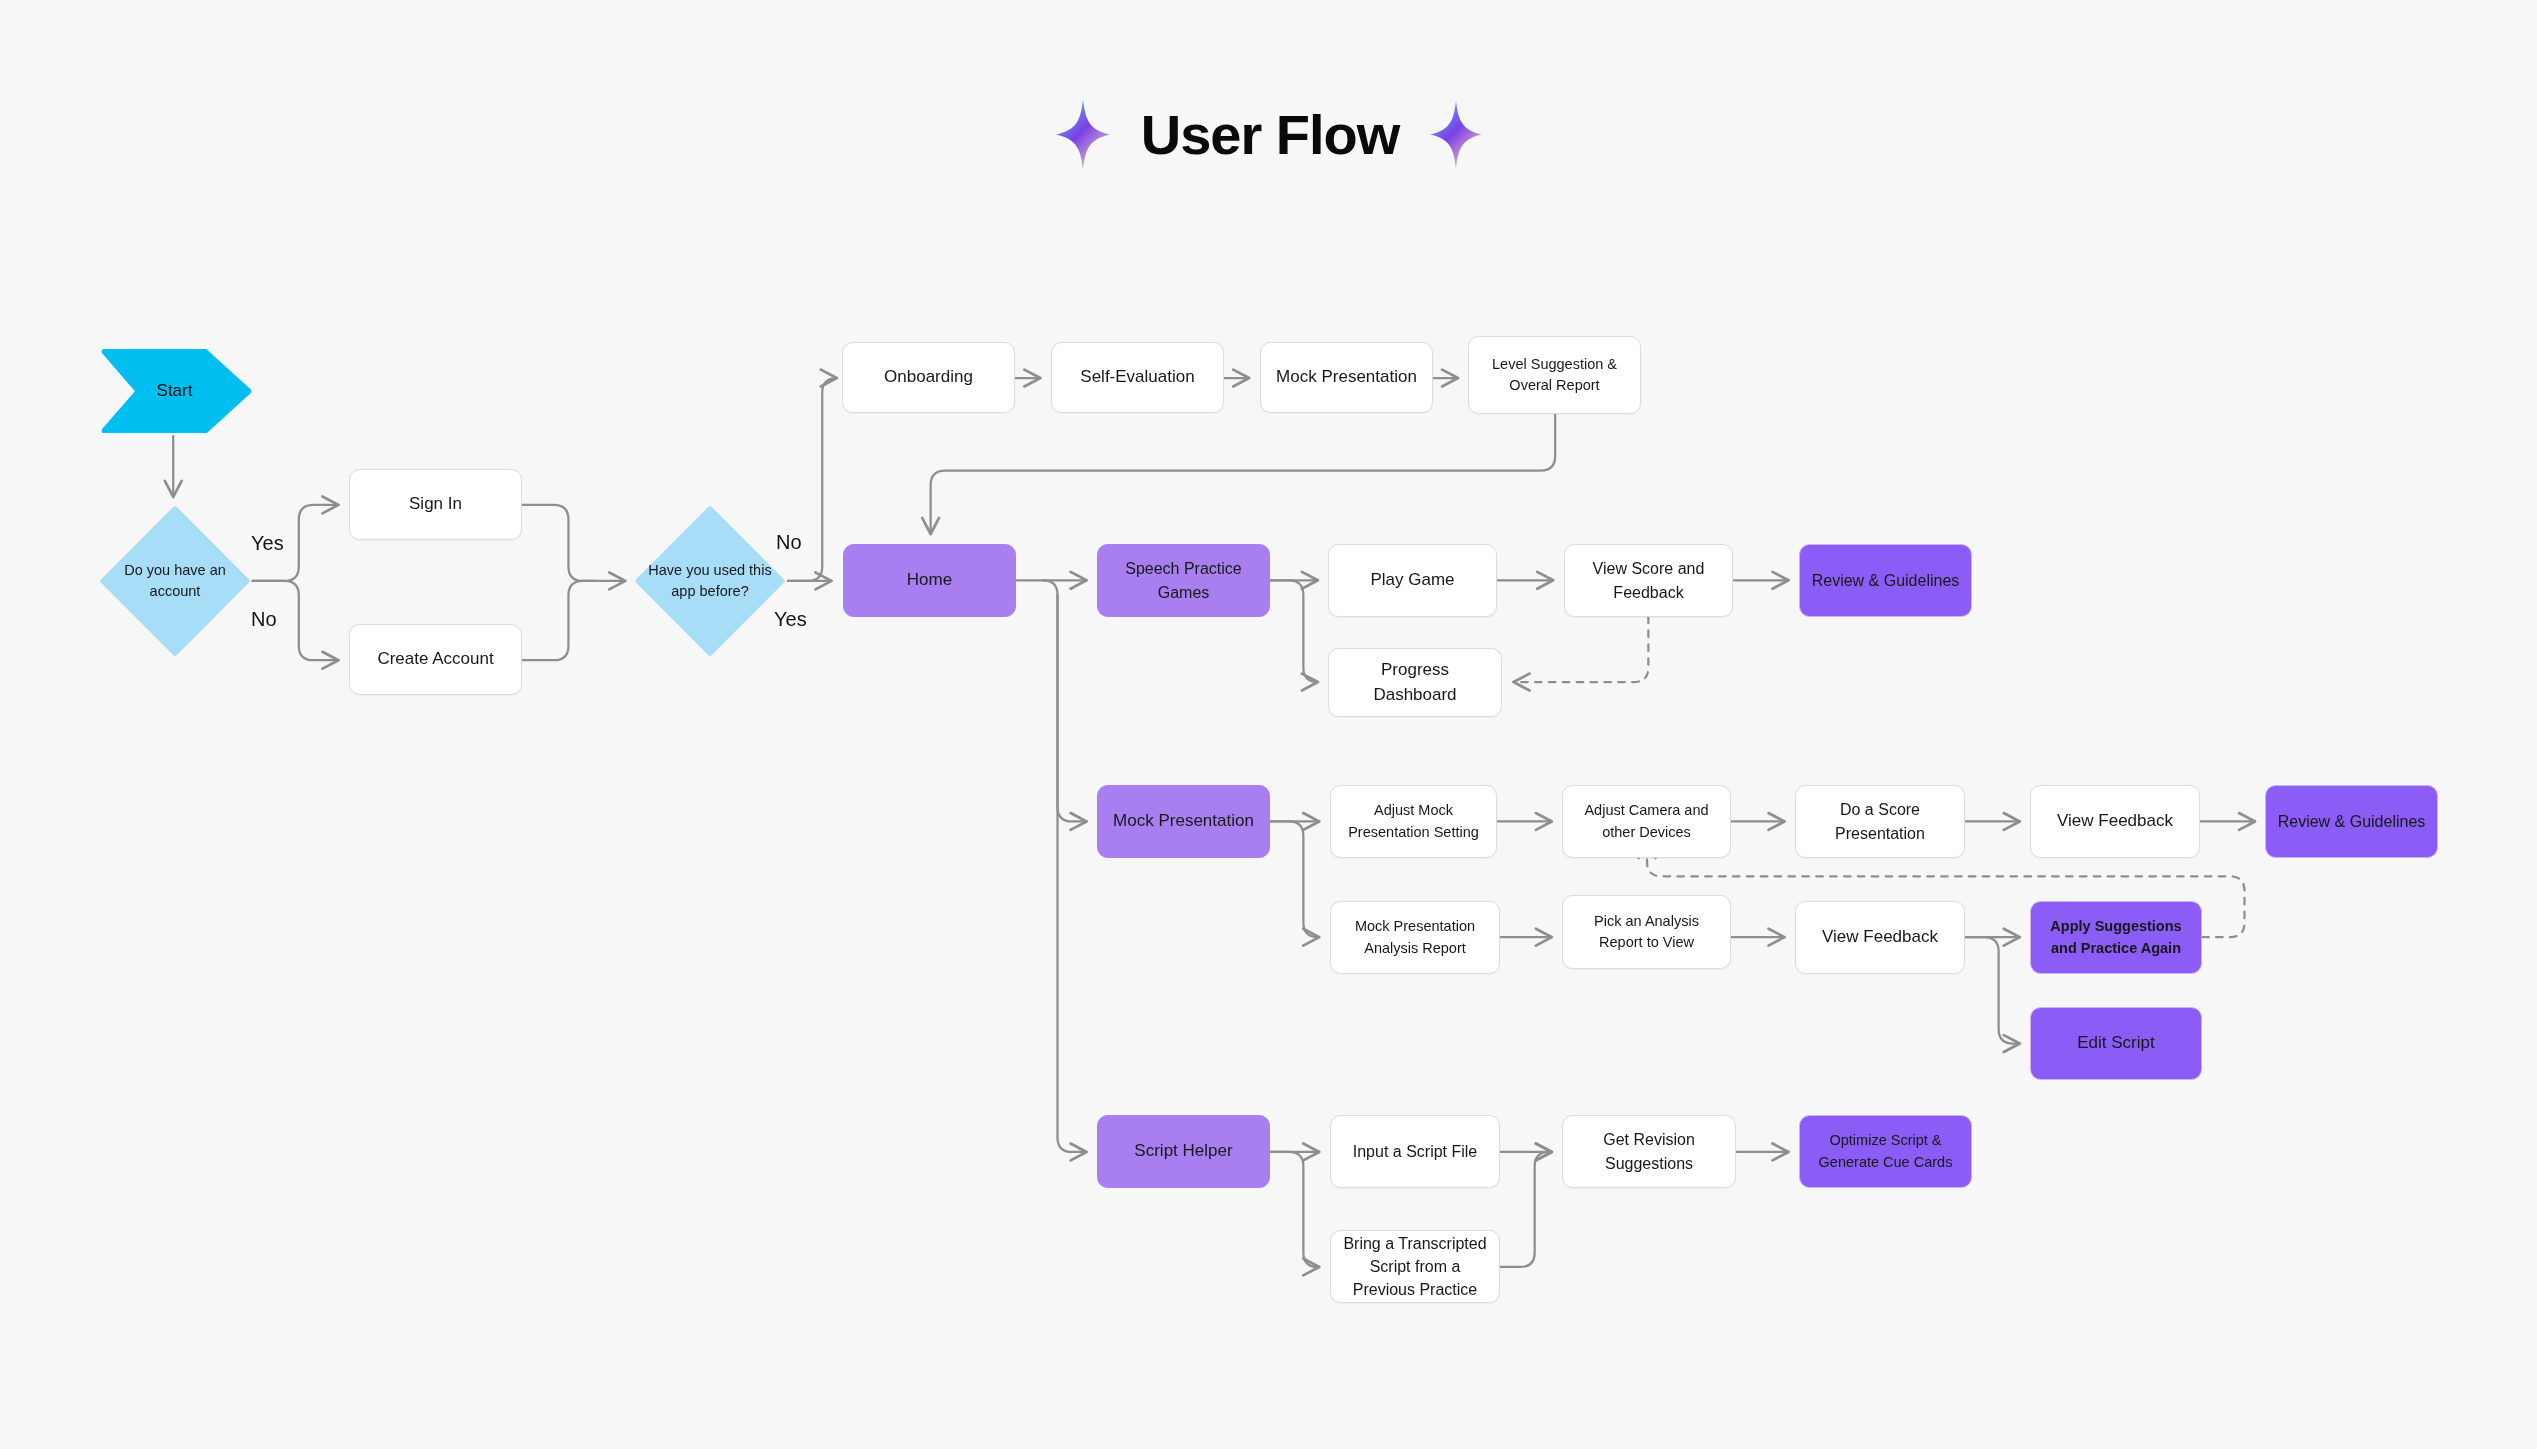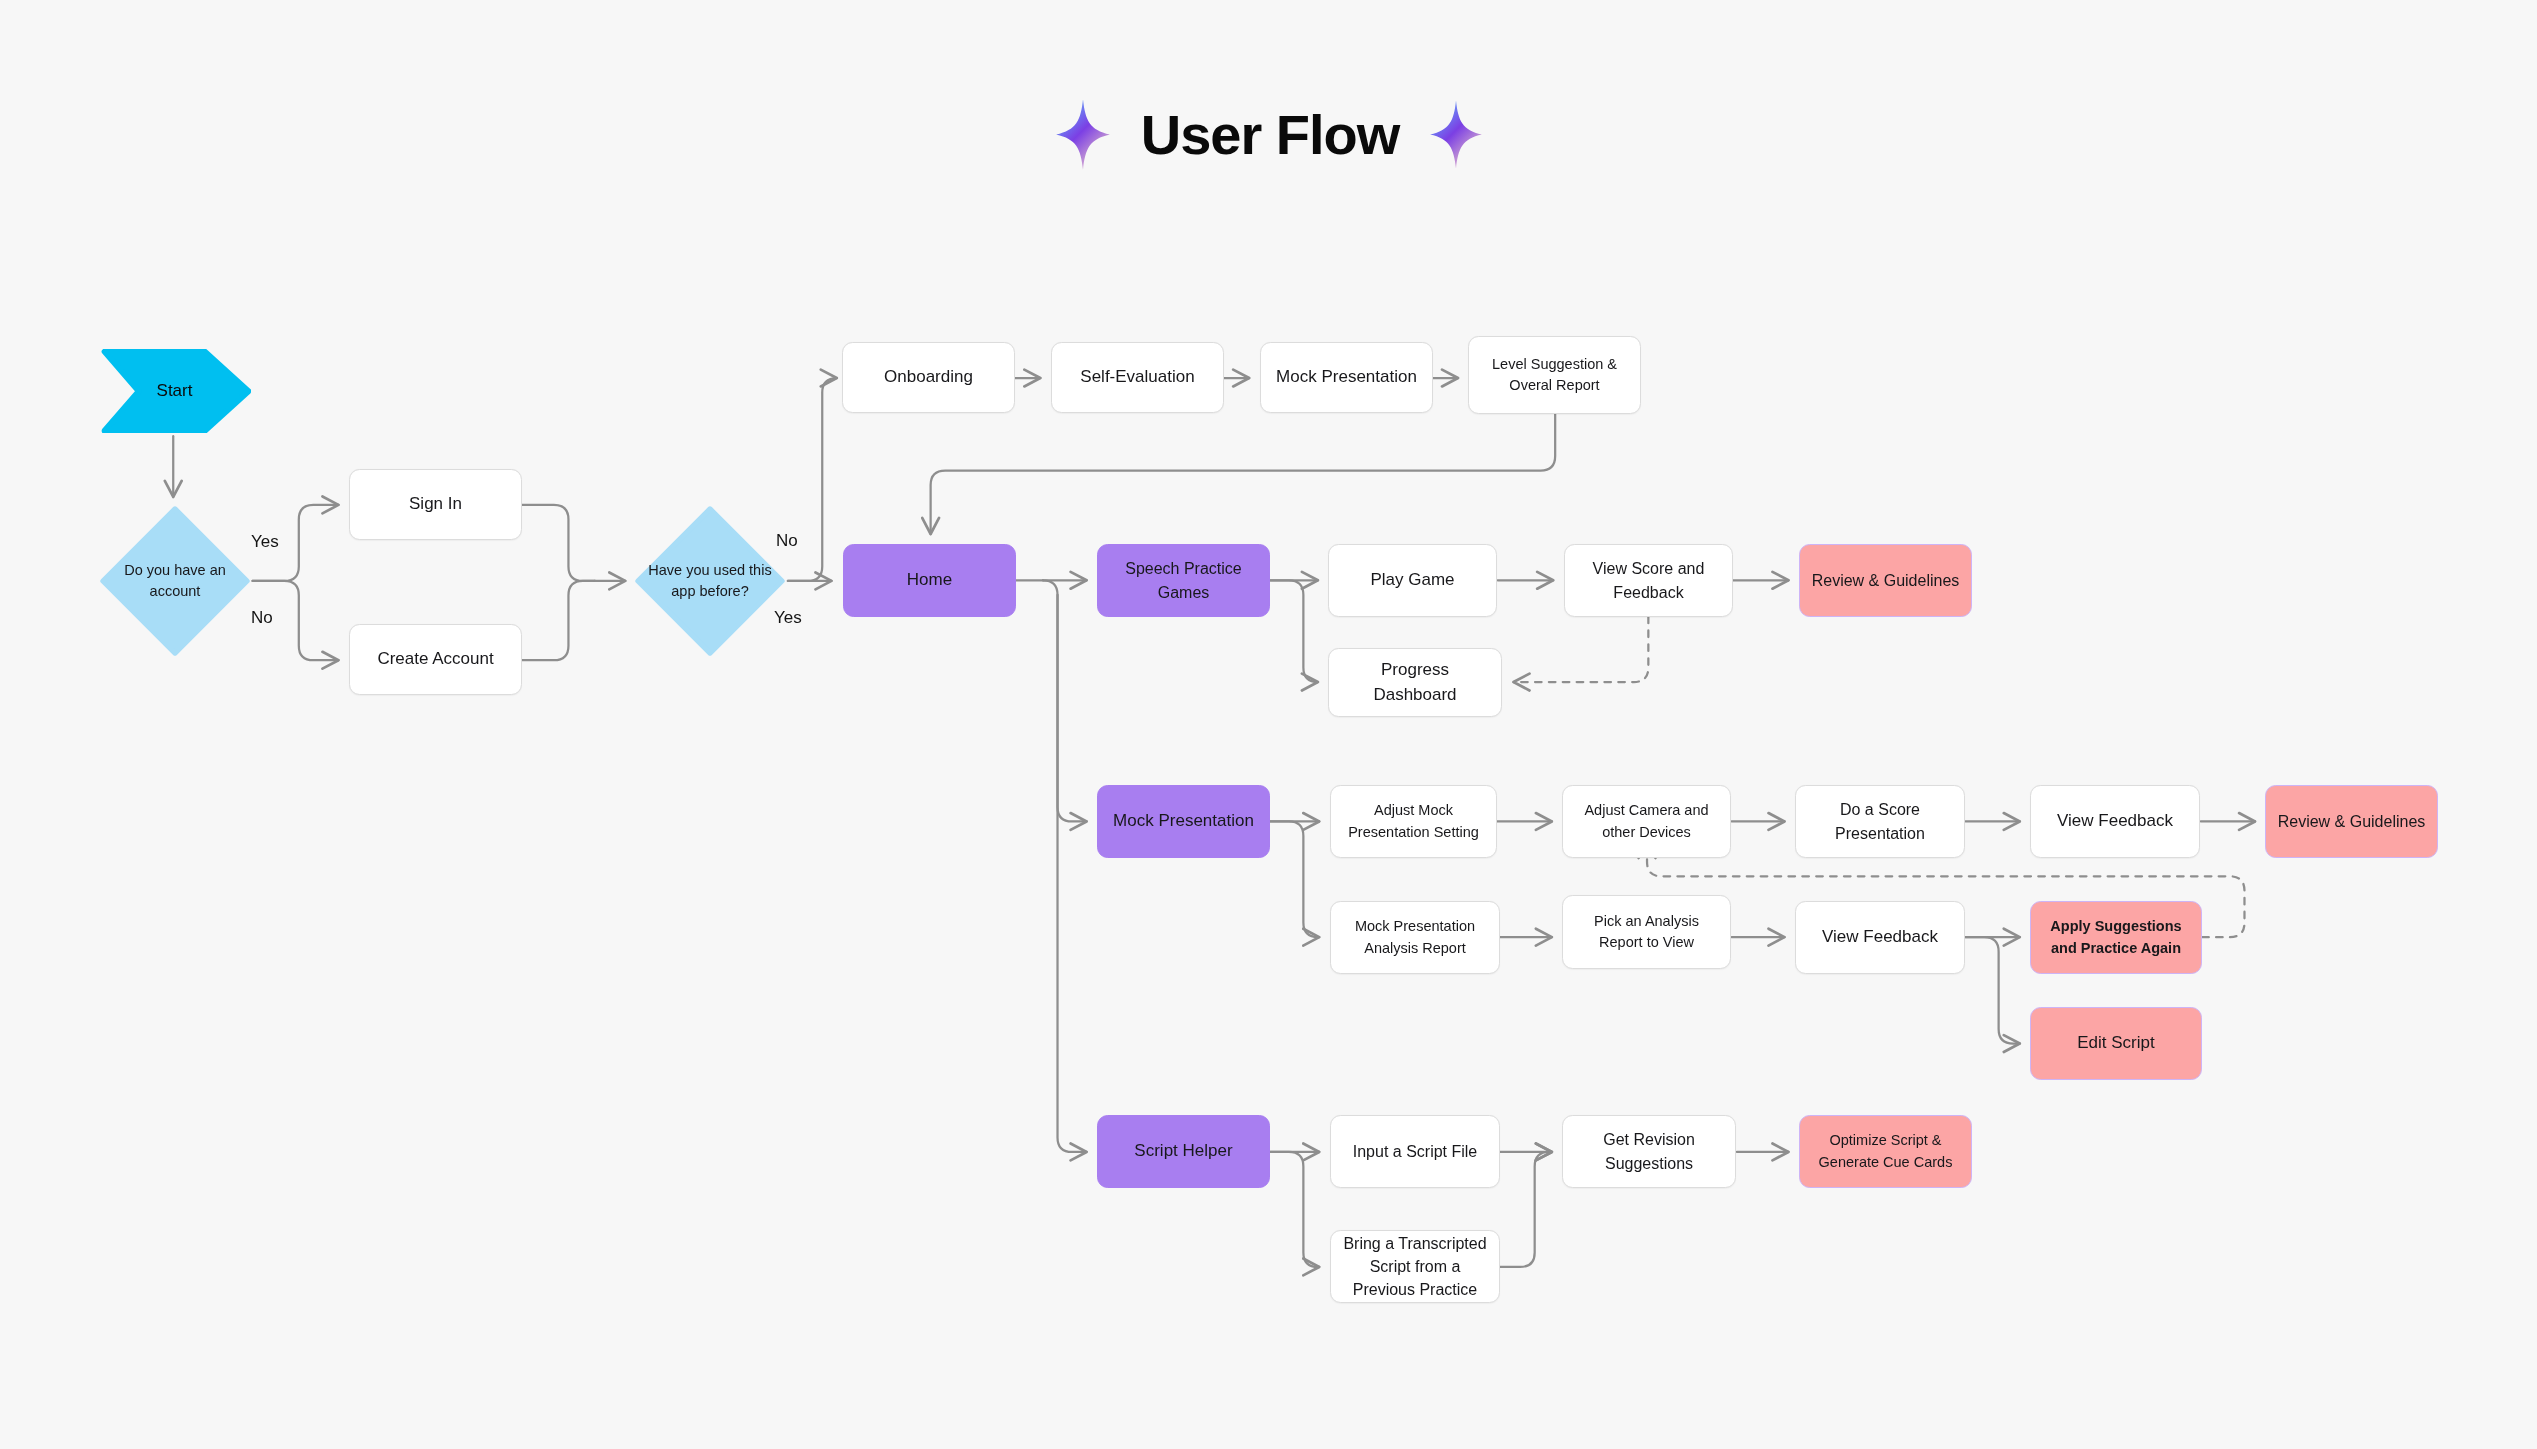--- a/index.html
+++ b/index.html
@@ -52,7 +52,7 @@
   .fs-20{font-size:16px;}
 
   .edge-label{
-    position:absolute;font-size:17px;color:#141414;white-space:nowrap;
+    position:absolute;font-size:20px;color:#141414;white-space:nowrap;
   }
 </style>
 </head>

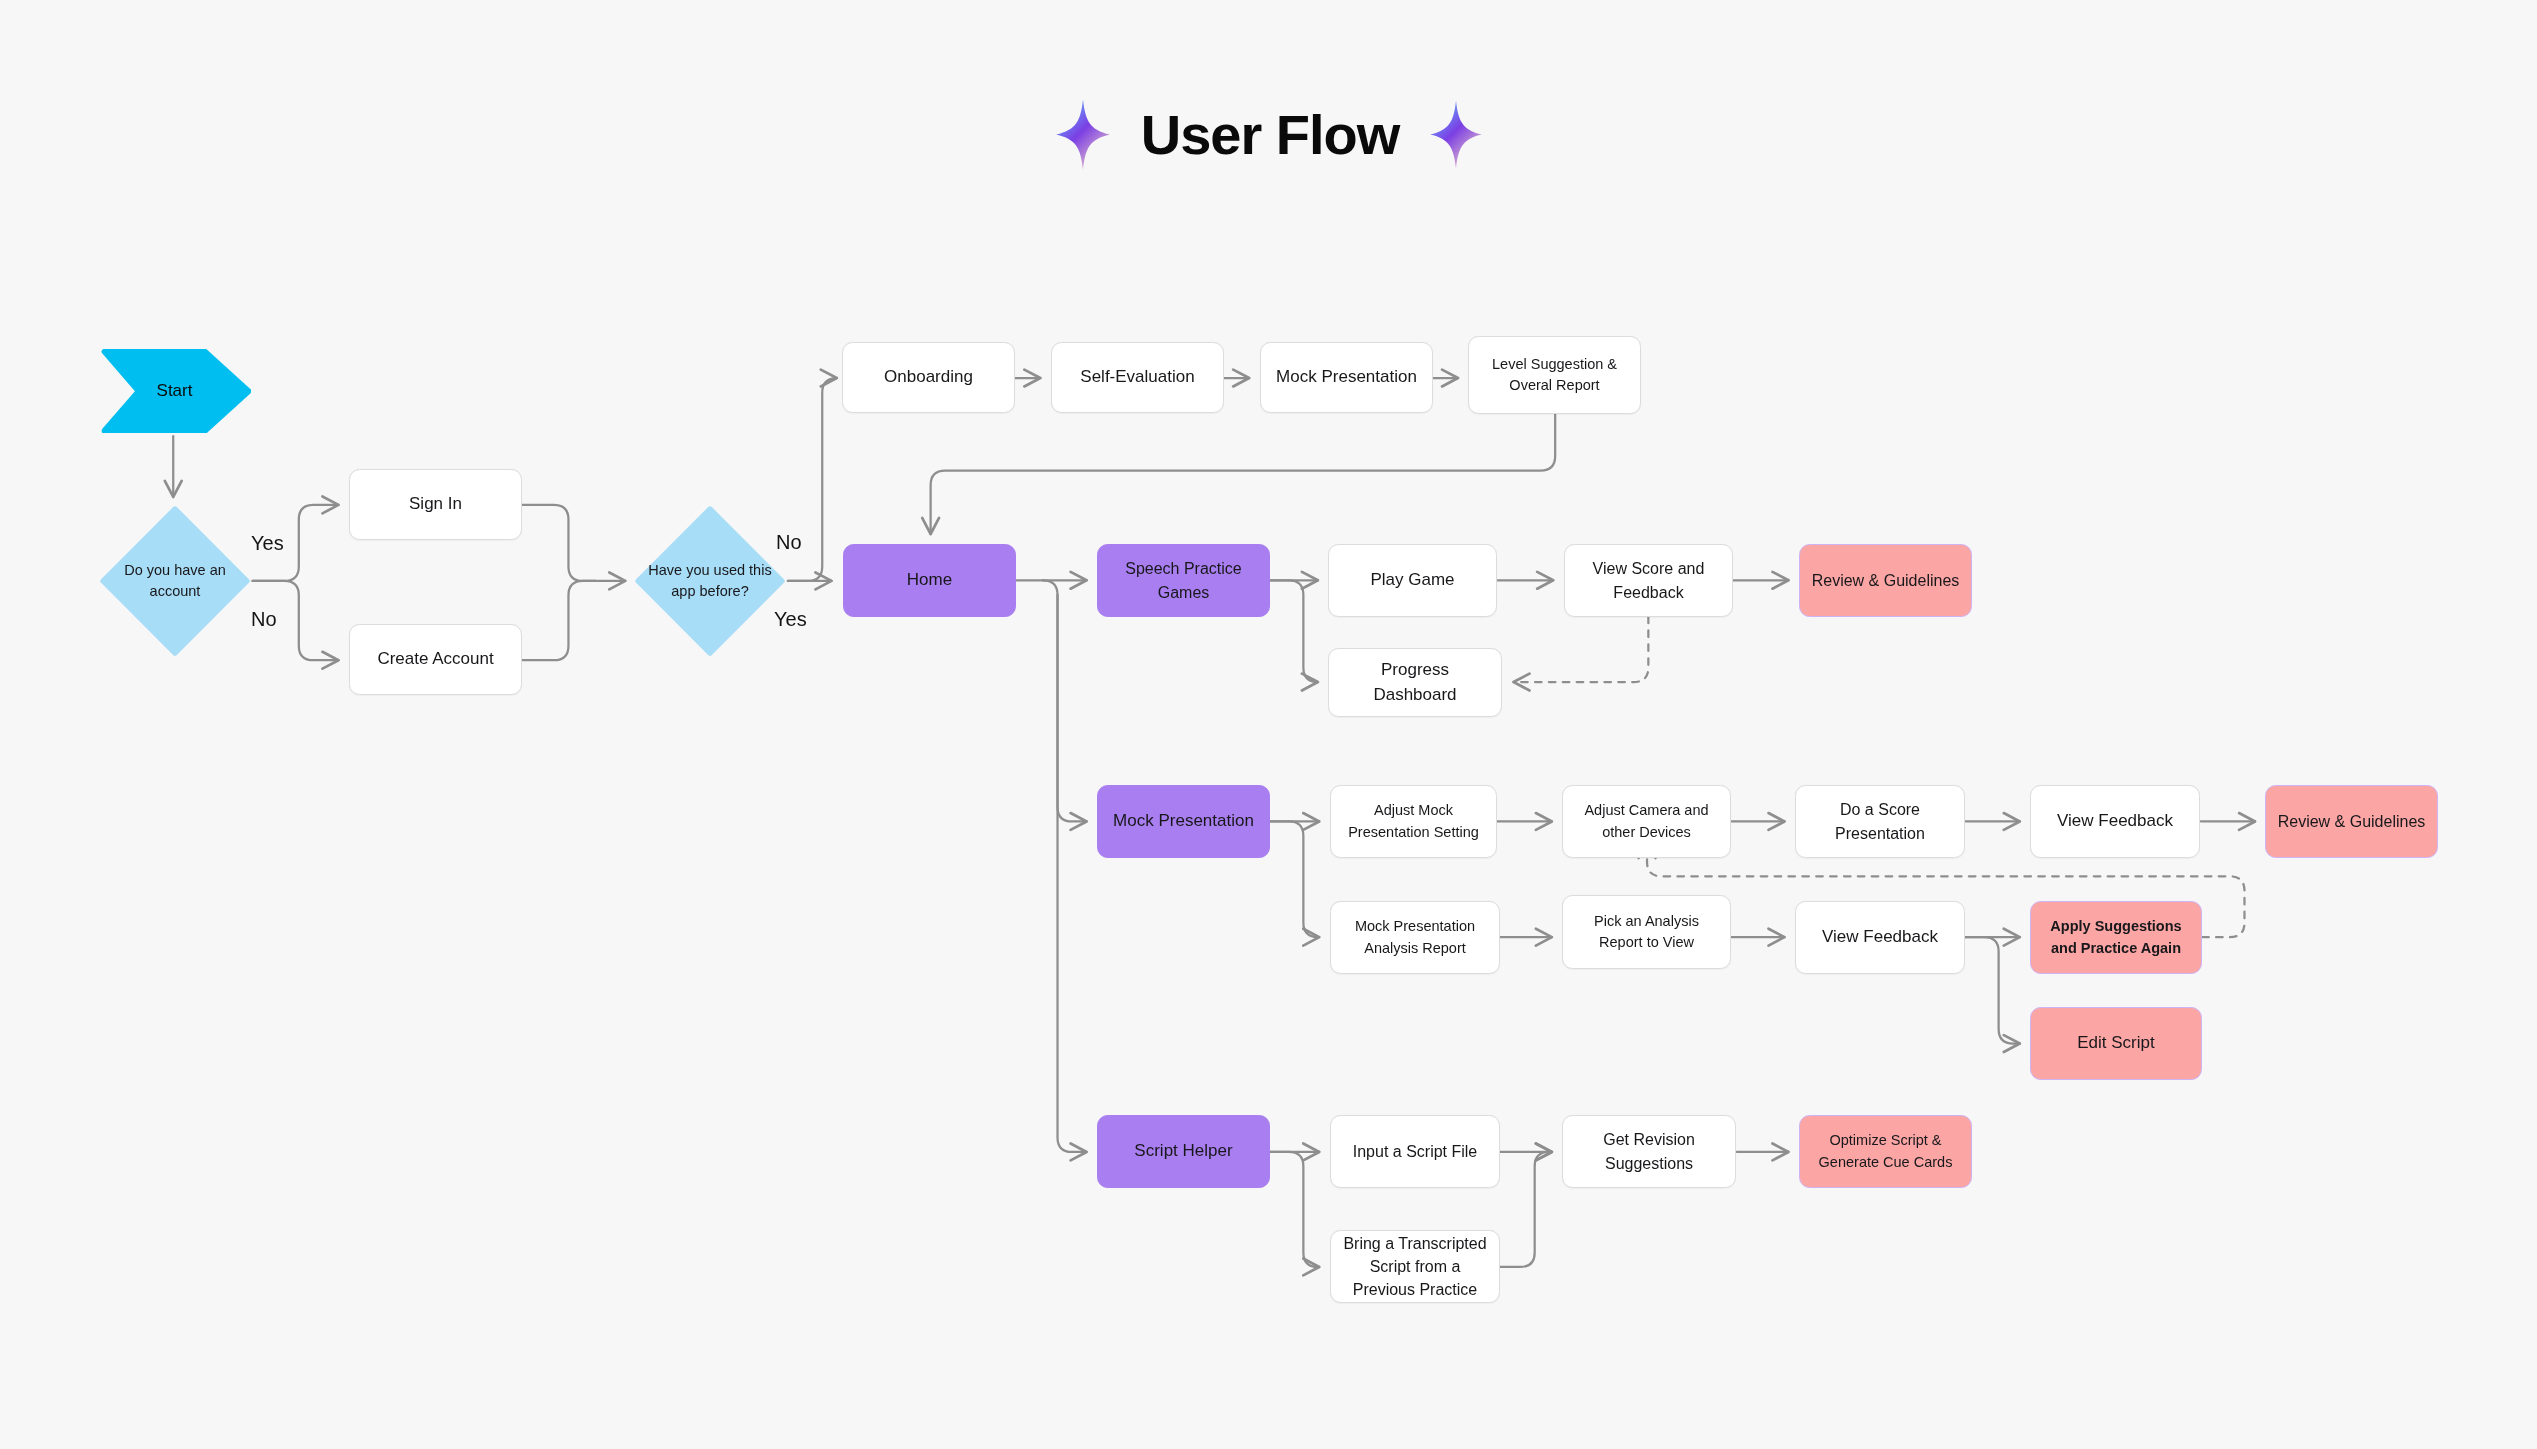--- a/index.html
+++ b/index.html
@@ -36,7 +36,7 @@
     box-shadow:0 0.7px 1.3px rgba(0,0,0,.045);
   }
   .node.purple{background:#a87ef0;border:0.7px solid #a87ef0;}
-  .node.purple-light{background:#fca5a5;border:0.7px solid #cdb4f7;}
+  .node.purple-light{background:#8b5cf6;border:0.7px solid #cdb4f7;}
   .node.start{
     background:transparent;border:none;border-radius:0;
     color:#0b0b0b;

